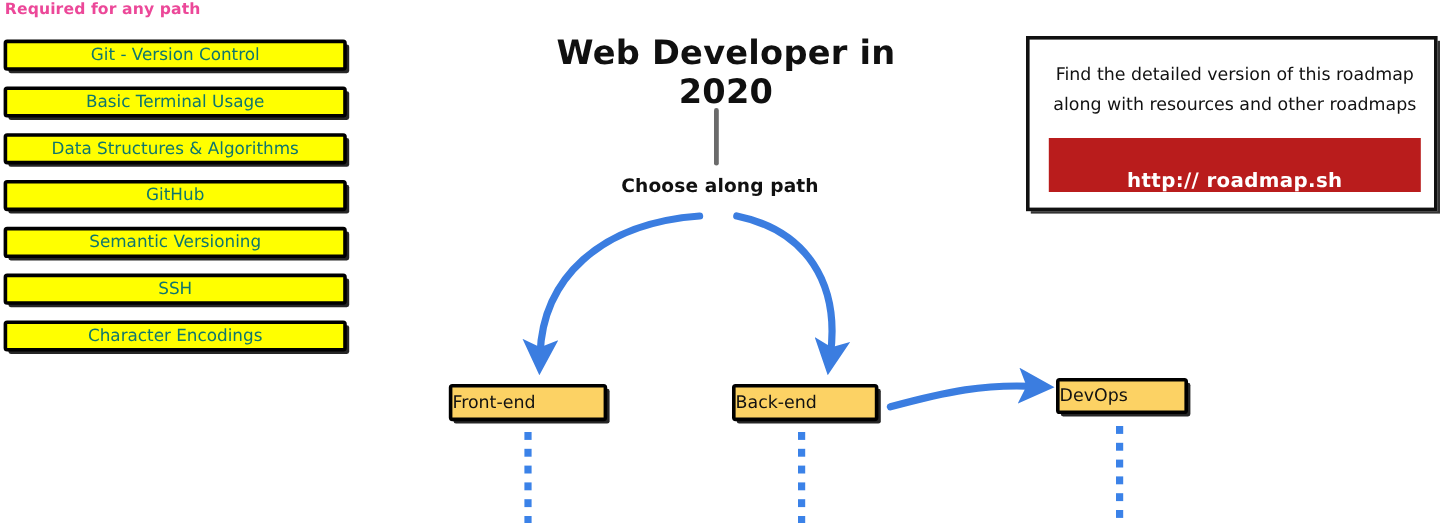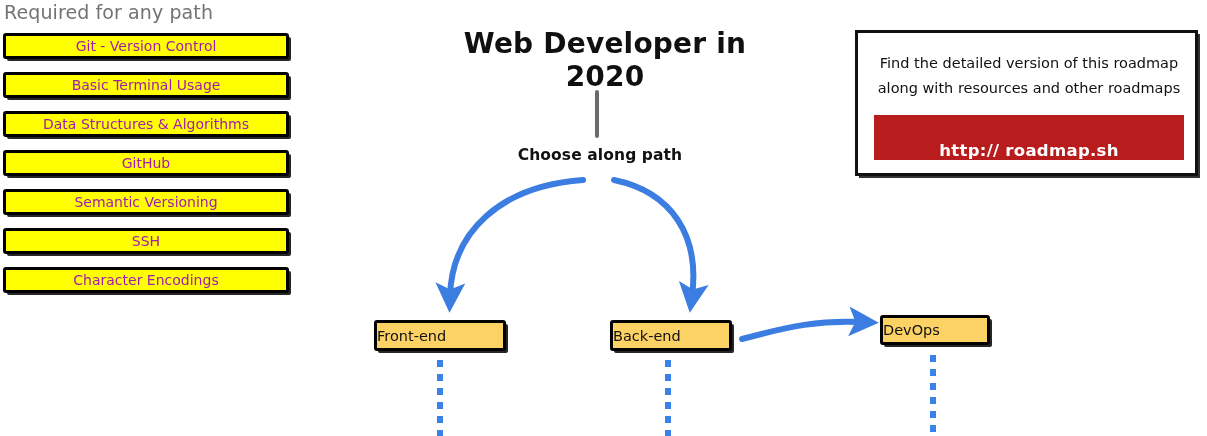--- a/index.html
+++ b/index.html
@@ -28,9 +28,9 @@
     position: absolute;
     left: 4px;
     top: 1px;
-    font-size: 19px;
-    font-weight: normal;
-    color: #737373;
+    font-size: 13px;
+    font-weight: bold;
+    color: #ec4899;
     letter-spacing: 0.1px;
     white-space: nowrap;
   }

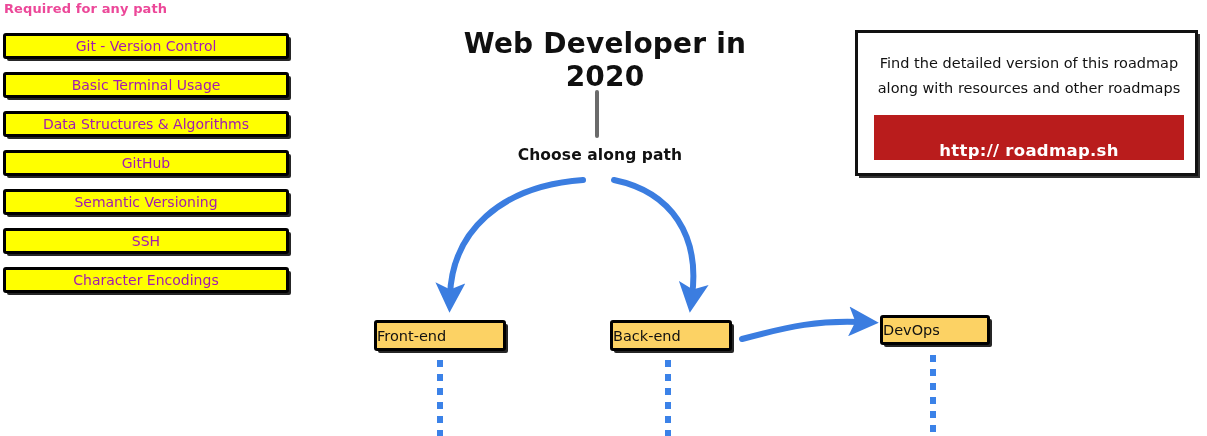--- a/index.html
+++ b/index.html
@@ -56,7 +56,7 @@
   }
   .req-item-label {
     font-size: 14px;
-    color: #a21caf;
+    color: #0f766e;
     line-height: 1;
     white-space: nowrap;
   }

